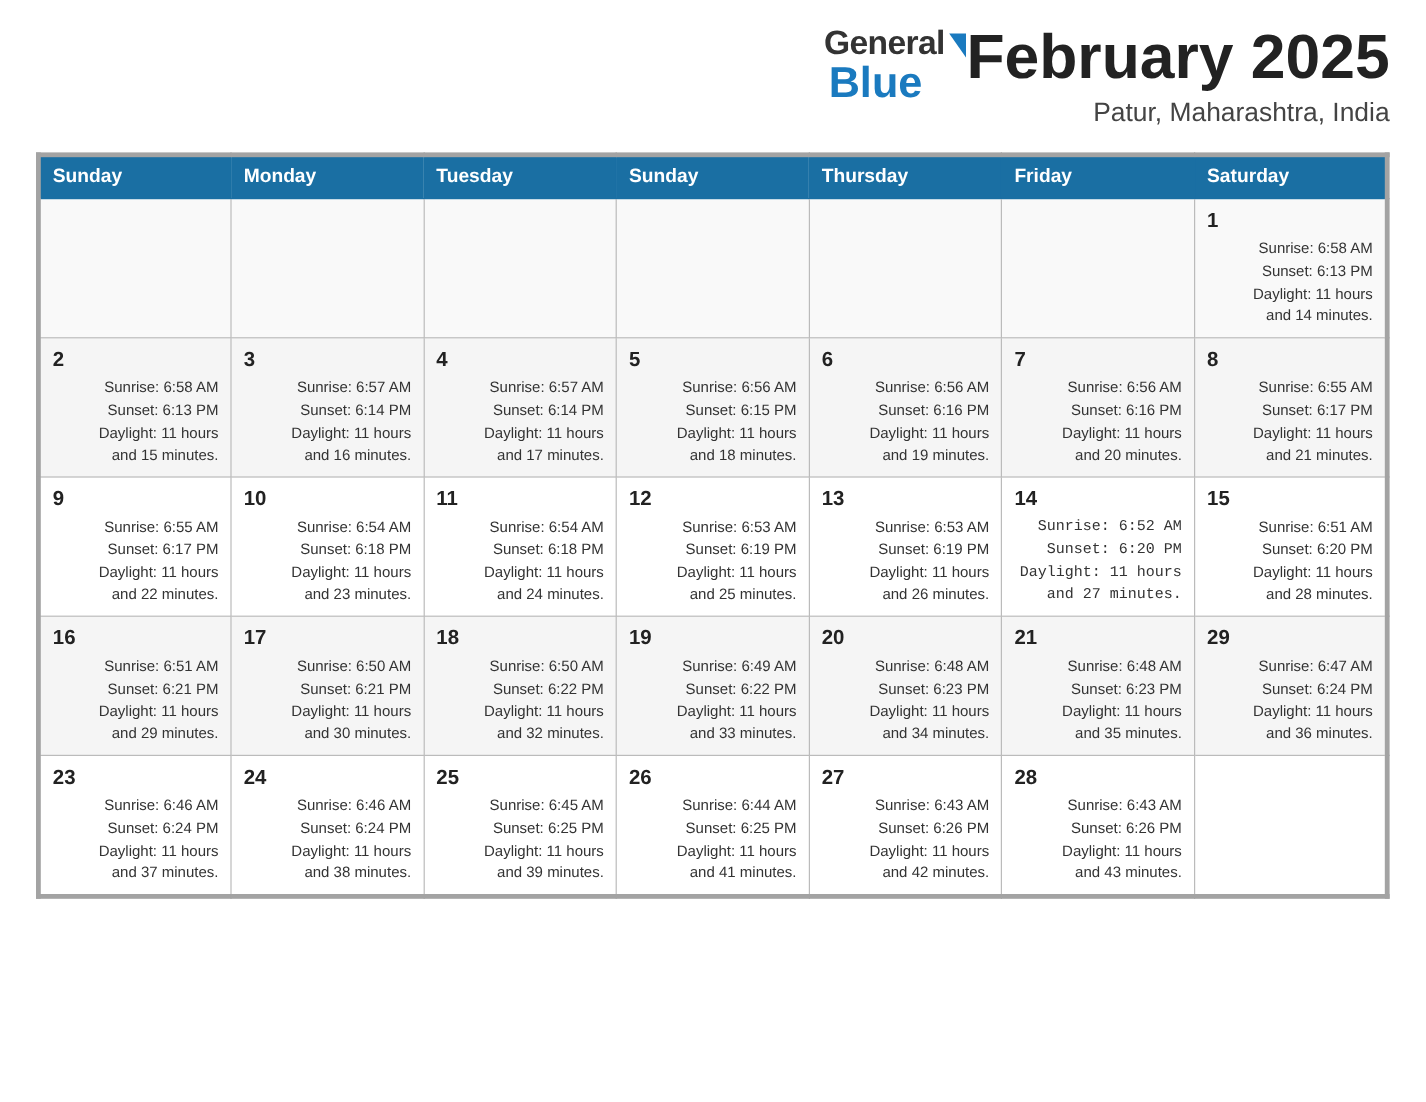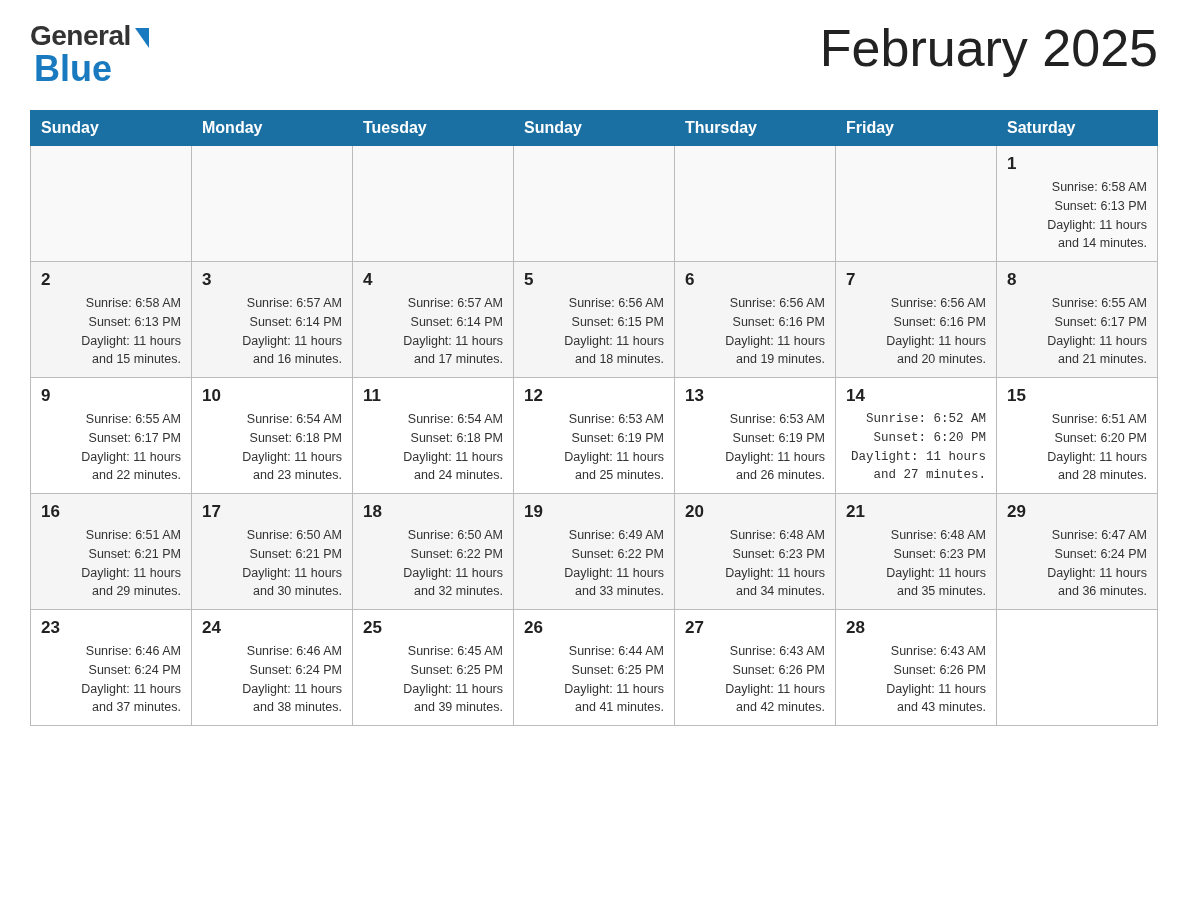--- a/index.html
+++ b/index.html
@@ -12,7 +12,7 @@
     }
     .header {
       display: flex;
-      justify-content: space-between;
+      justify-content: flex-end;
       align-items: flex-start;
       margin-bottom: 20px;
     }

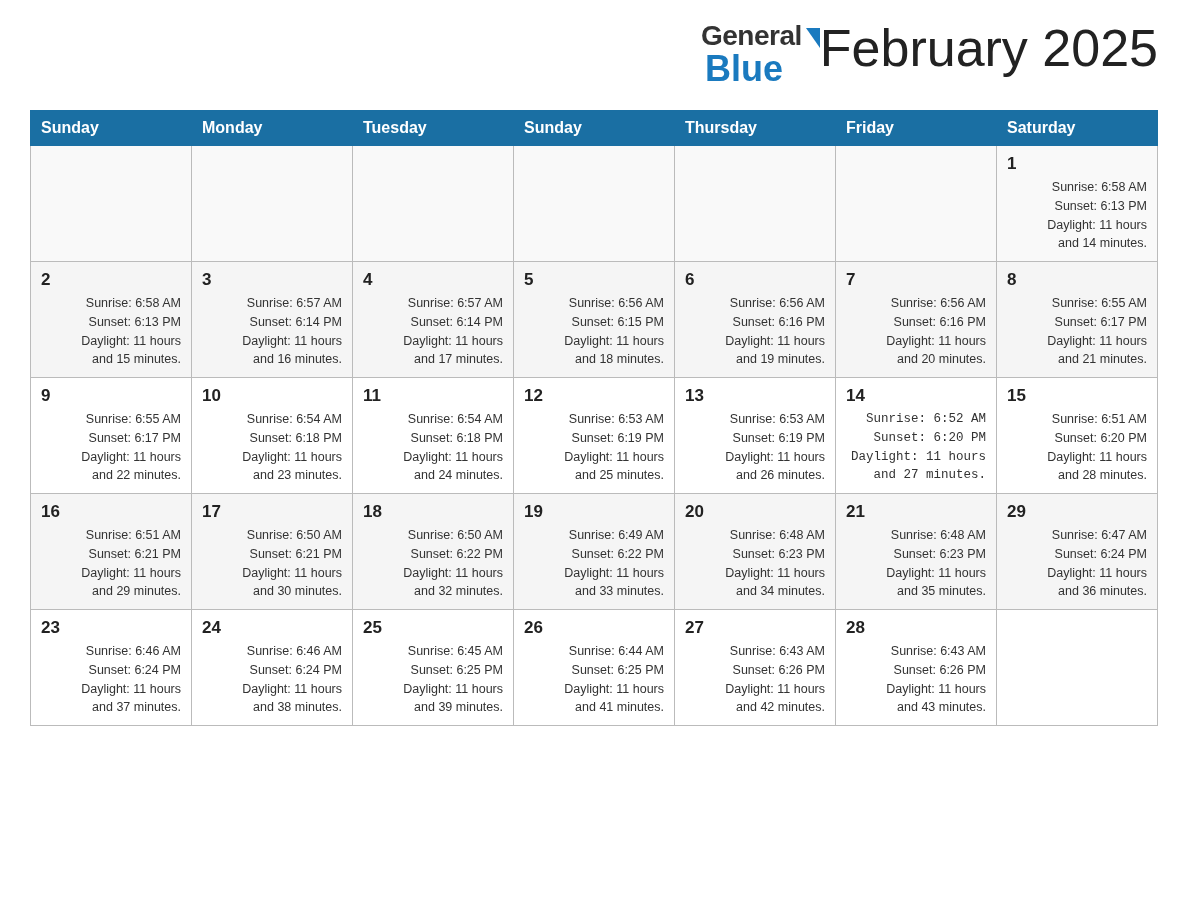--- a/index.html
+++ b/index.html
@@ -52,7 +52,7 @@
     }
     .month-title {
       font-size: 52px;
-      font-weight: normal;
+      font-weight: bold;
       color: #222;
       line-height: 1.1;
     }

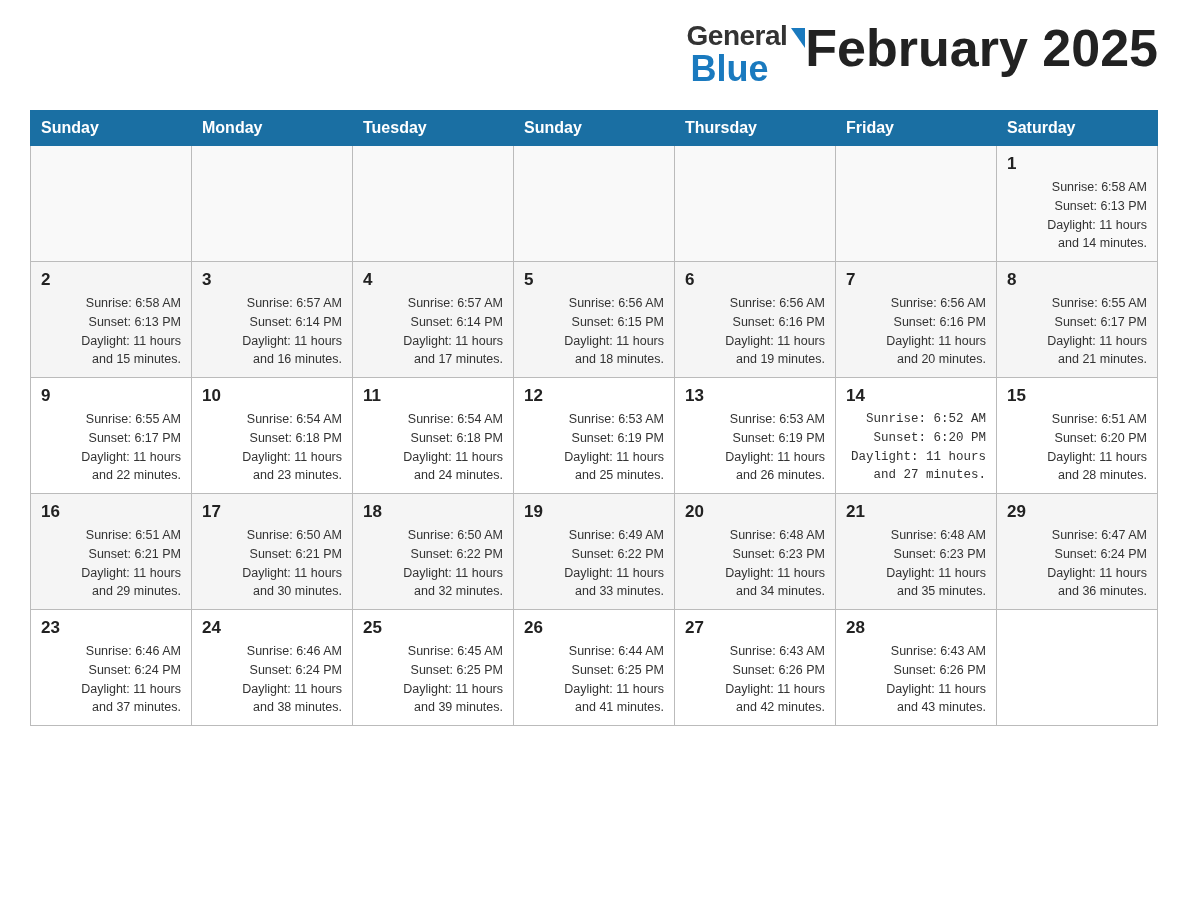--- a/index.html
+++ b/index.html
@@ -123,6 +123,7 @@
   </div>
   <div class="title-area">
     <div class="month-title">February 2025</div>
+    <div class="location">Patur, Maharashtra, India</div>
   </div>
 </div>
 

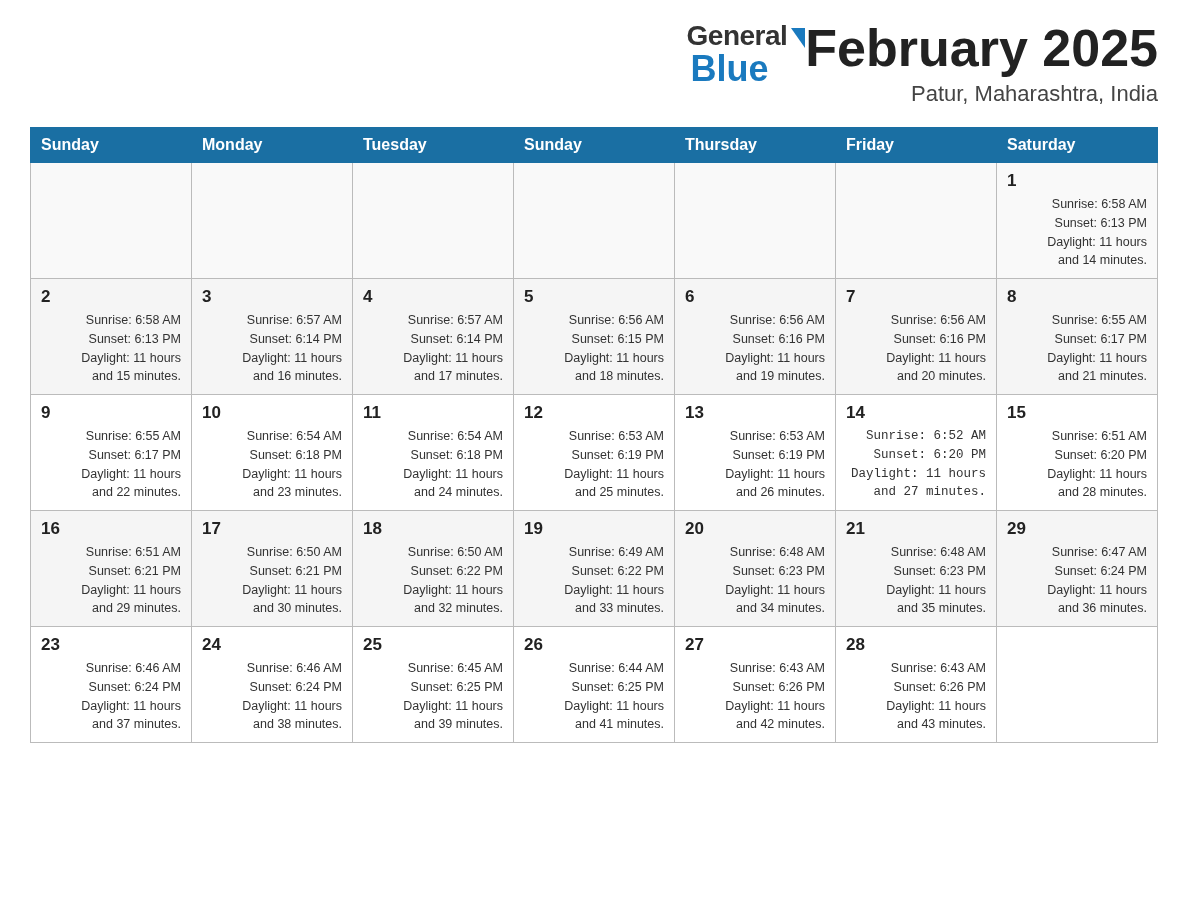--- a/index.html
+++ b/index.html
@@ -64,7 +64,7 @@
     .calendar {
       width: 100%;
       border-collapse: collapse;
-      border: 1px solid #a3a3a3;
+      border: 4px solid #a3a3a3;
     }
     .calendar th {
       background-color: #1a6fa3;

